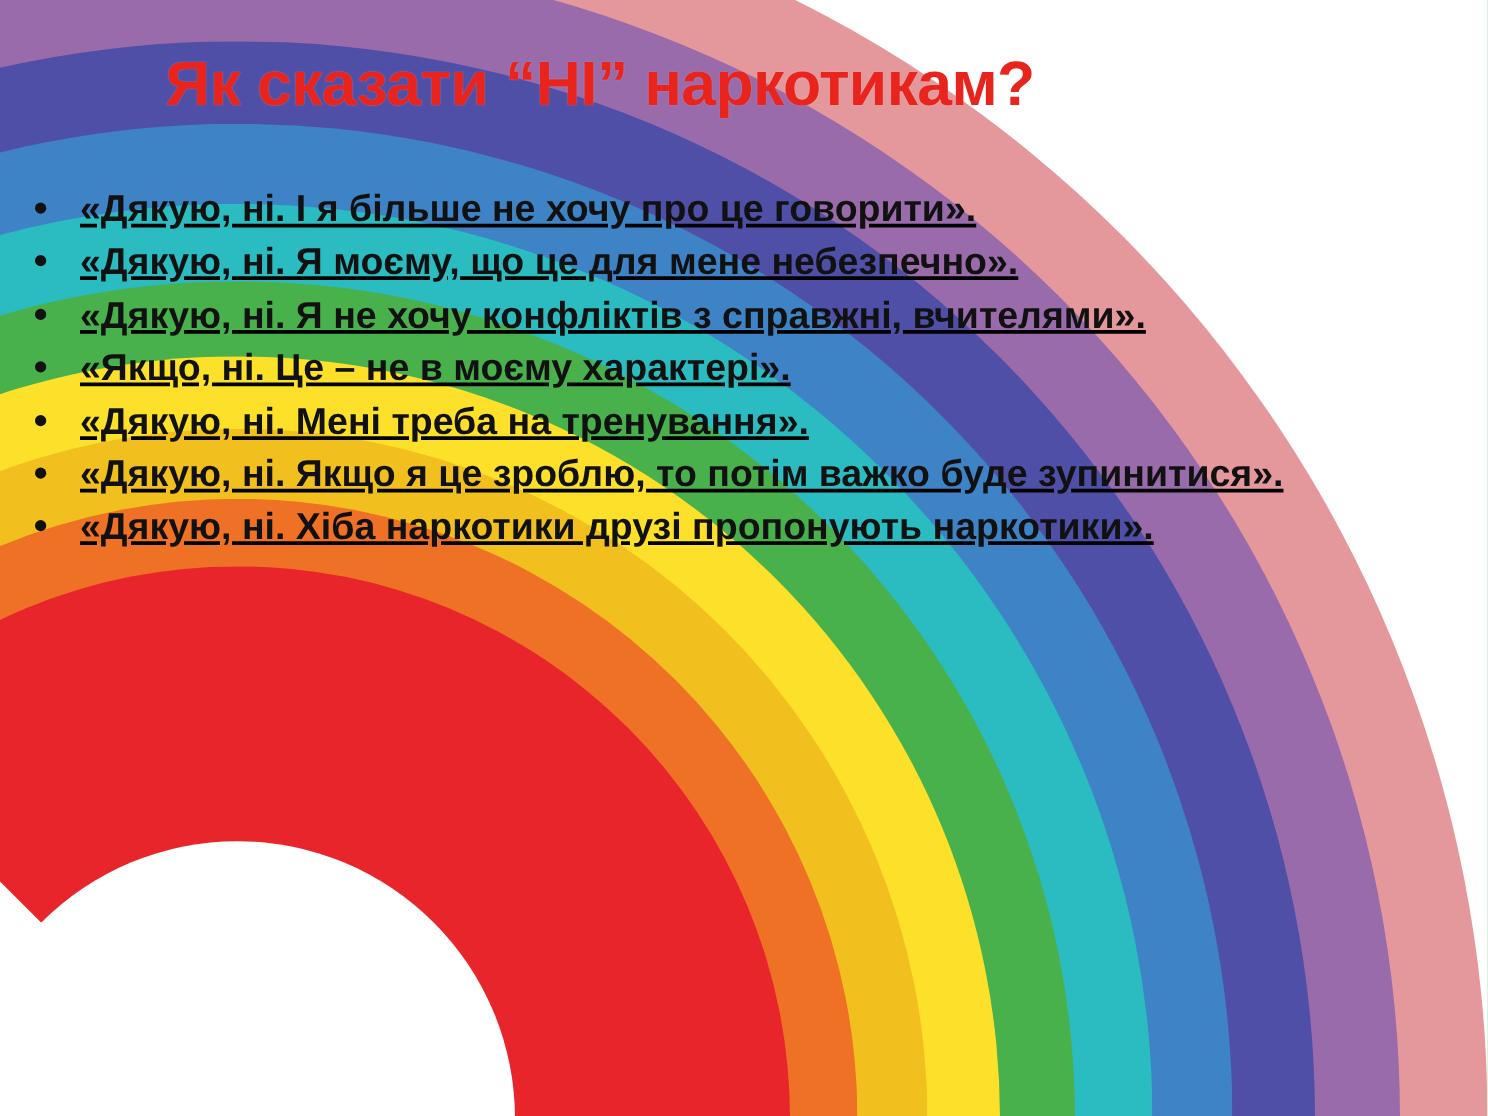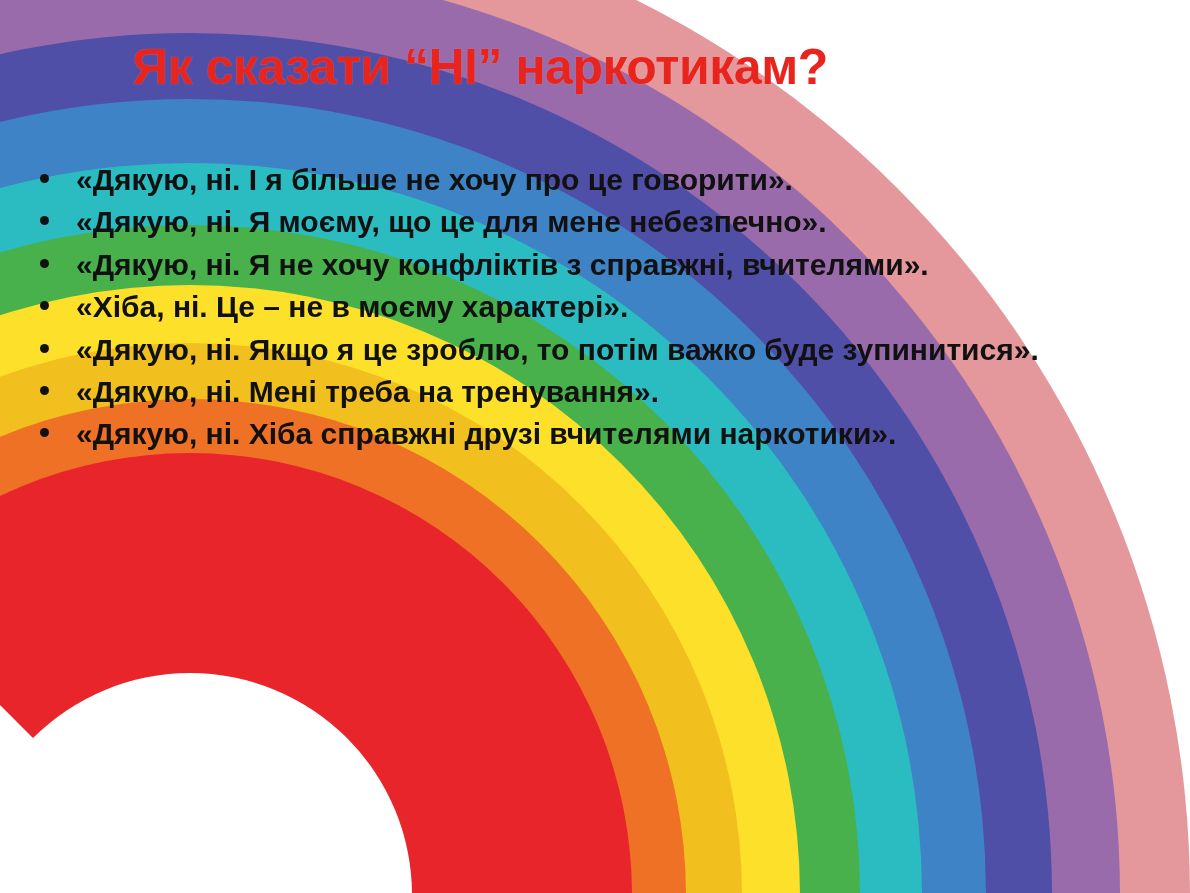--- a/index.html
+++ b/index.html
@@ -60,8 +60,9 @@
     width: 1166px;
     z-index: 5;
     list-style: none;
-    margin: 12px;
+    margin: 0;
     padding: 0;
+    text-decoration: underline;
   }
   .bullet {
     position: relative;

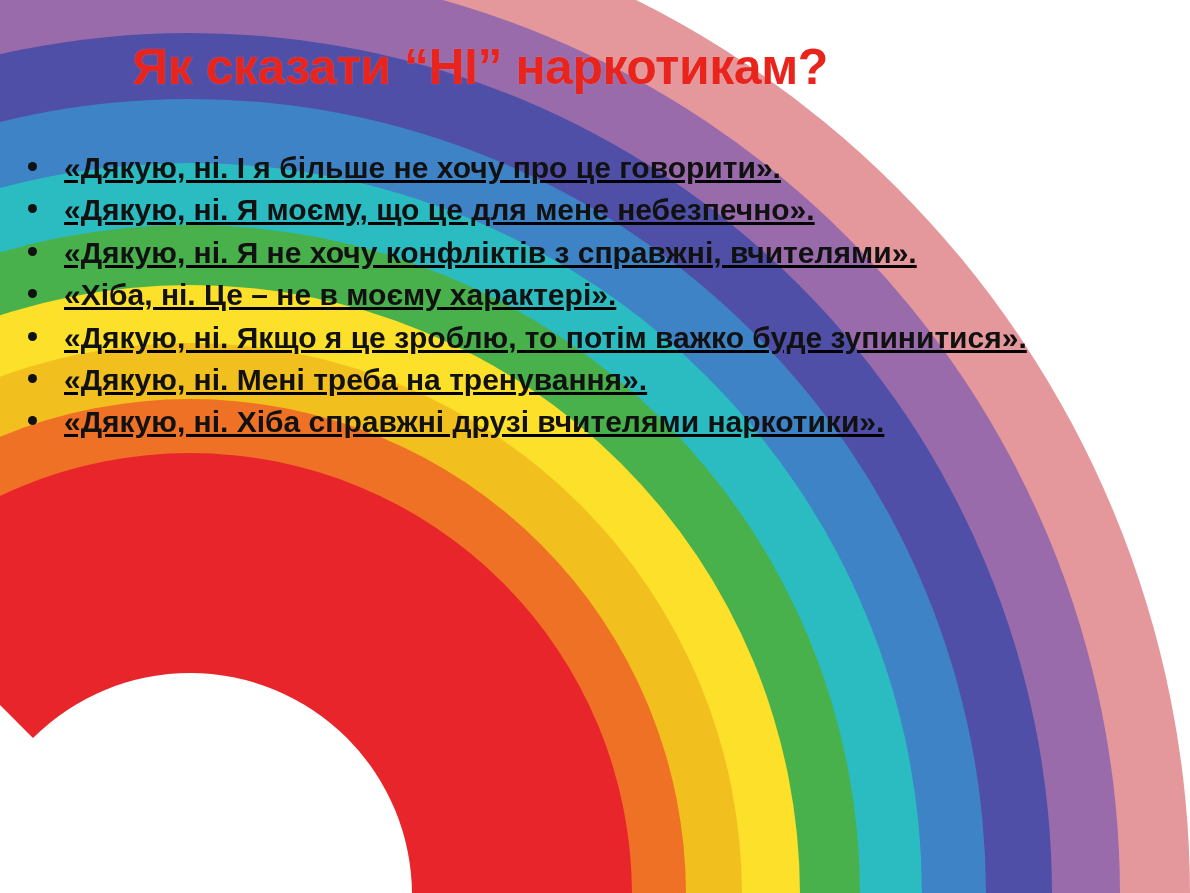--- a/index.html
+++ b/index.html
@@ -120,7 +120,7 @@
     </li>
     <li class="bullet">
       <span class="dot"></span>
-      <span>«Хіба, ні. Це – не в моєму характері».</span>
+      <span>«Якщо, ні. Це – не в моєму характері».</span>
     </li>
     <li class="bullet">
       <span class="dot"></span>

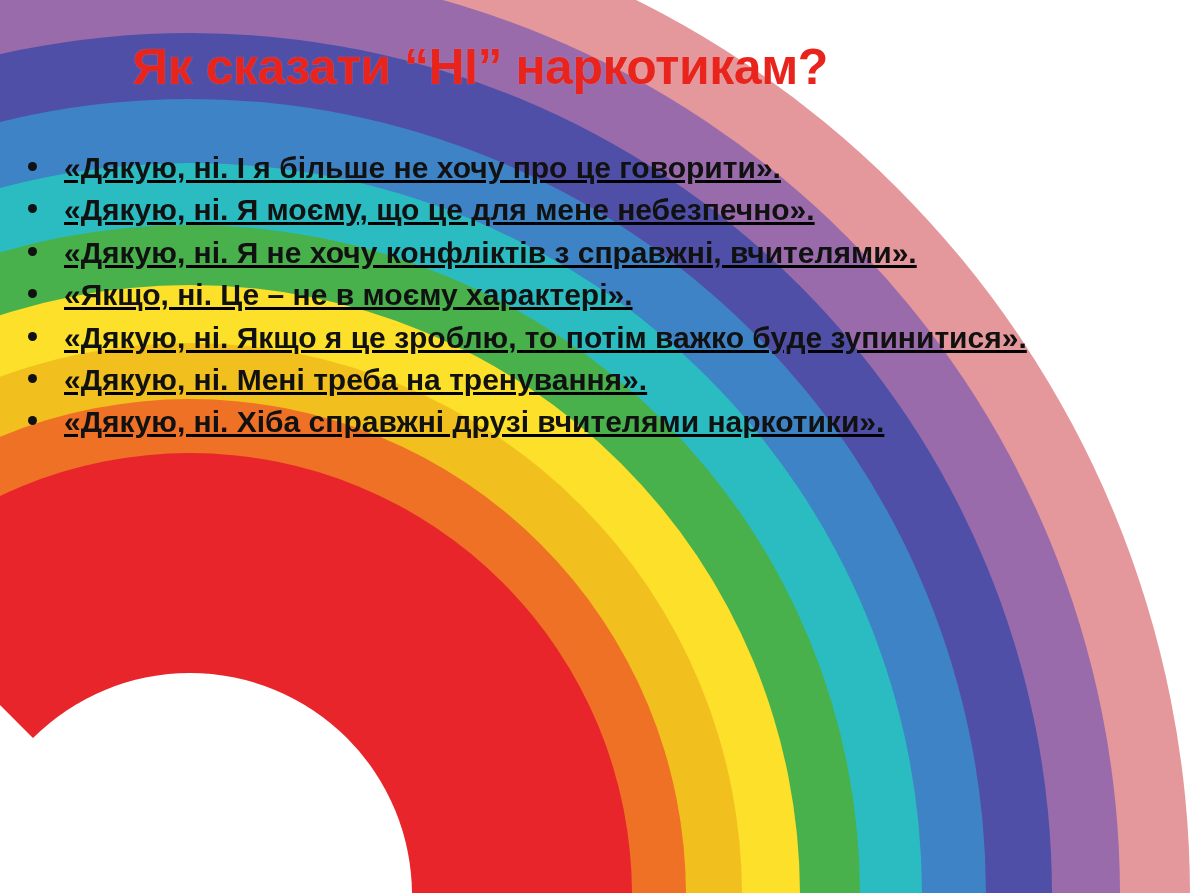--- a/index.html
+++ b/index.html
@@ -124,11 +124,11 @@
     </li>
     <li class="bullet">
       <span class="dot"></span>
-      <span>«Дякую, ні. Якщо я це зроблю, то потім важко буде зупинитися».</span>
+      <span>«Дякую, ні. Мені треба на тренування».</span>
     </li>
     <li class="bullet">
       <span class="dot"></span>
-      <span>«Дякую, ні. Мені треба на тренування».</span>
+      <span>«Дякую, ні. Якщо я це зроблю, то потім важко буде зупинитися».</span>
     </li>
     <li class="bullet">
       <span class="dot"></span>

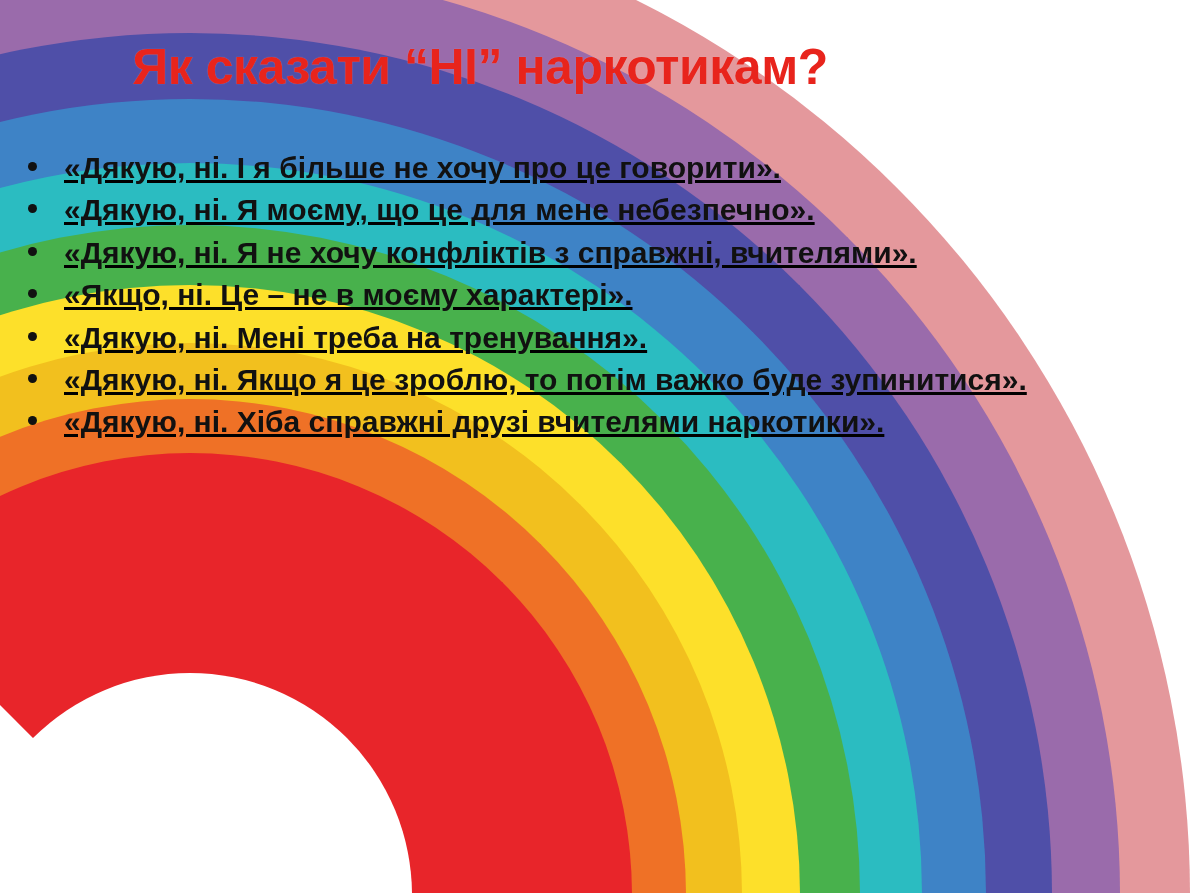--- a/index.html
+++ b/index.html
@@ -132,7 +132,7 @@
     </li>
     <li class="bullet">
       <span class="dot"></span>
-      <span>«Дякую, ні. Хіба справжні друзі вчителями наркотики».</span>
+      <span>«Дякую, ні. Хіба наркотики друзі пропонують наркотики».</span>
     </li>
   </ul>
 

